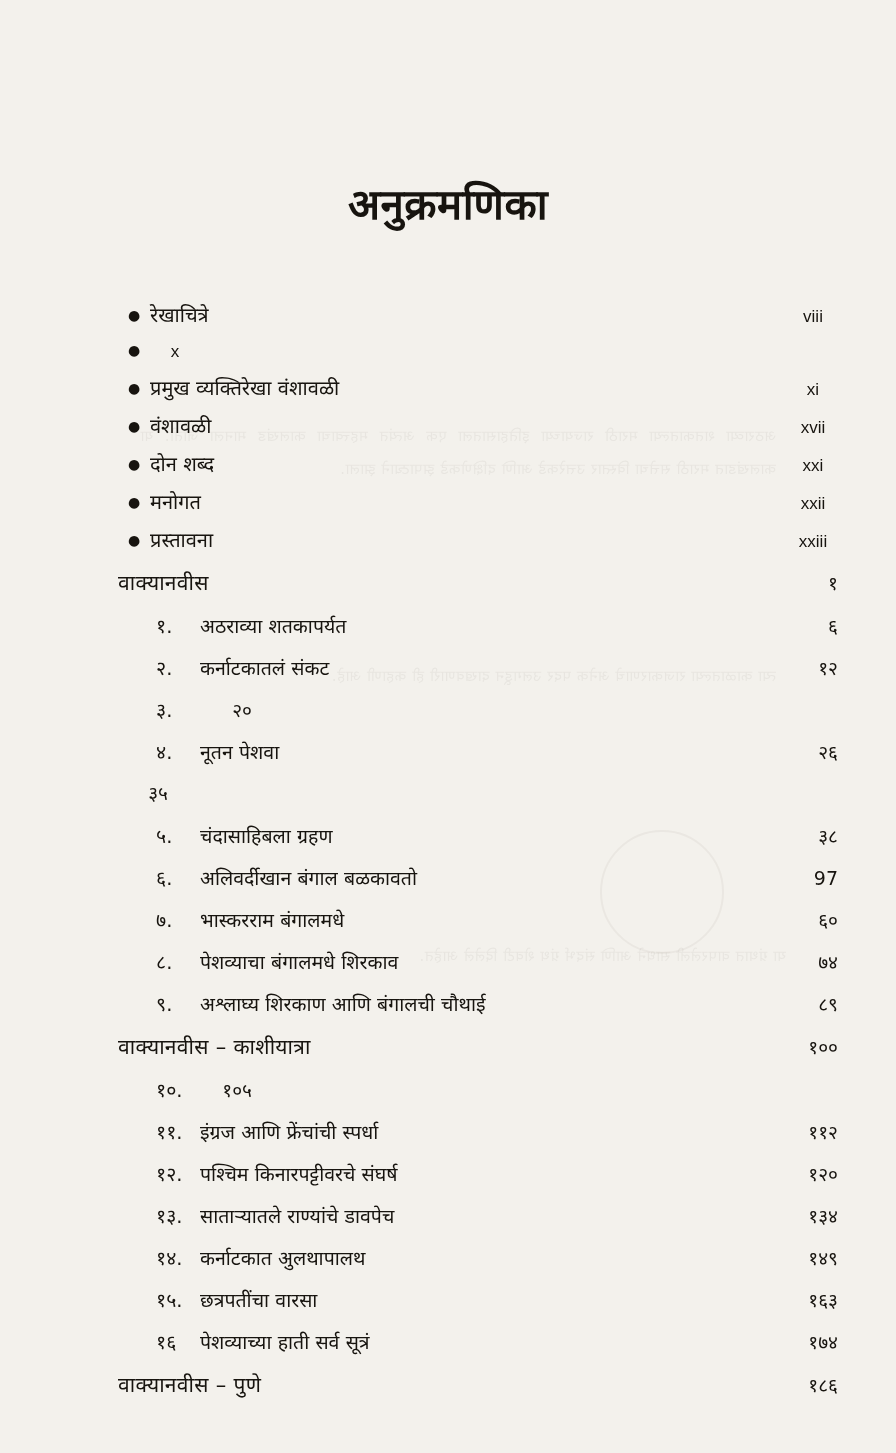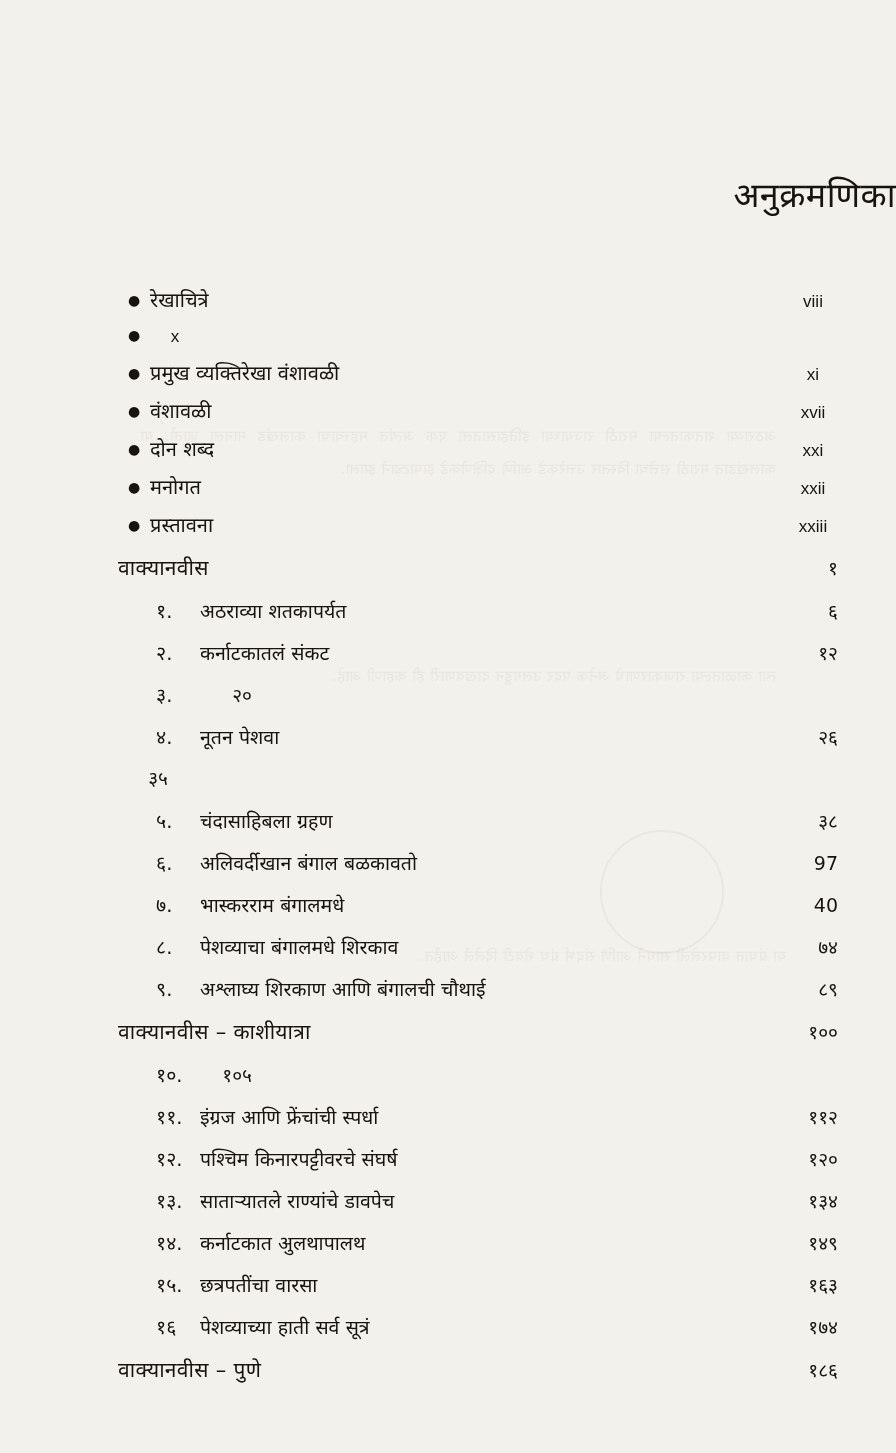--- a/index.html
+++ b/index.html
@@ -51,9 +51,9 @@
   }
 
   .title {
-    text-align: right;
-    font-size: 34px;
-    font-weight: 400;
+    text-align: center;
+    font-size: 42px;
+    font-weight: 700;
     letter-spacing: 0.5px;
     padding-top: 152px;
     line-height: 1.2;

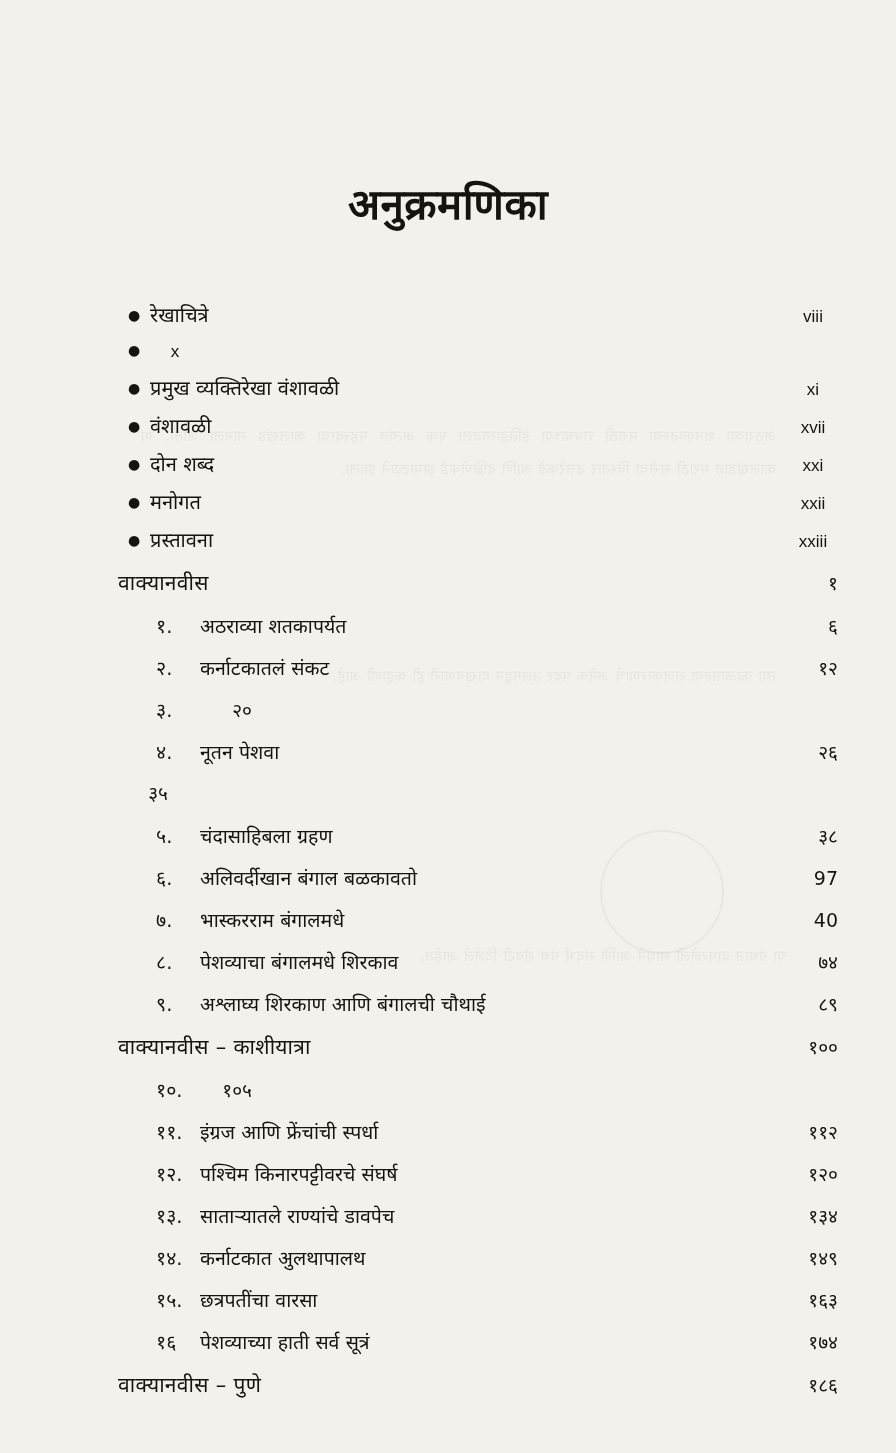--- a/index.html
+++ b/index.html
@@ -231,7 +231,7 @@
     <div class="chapter">
       <span class="chap-num">७.</span>
       <span class="chap-title">भास्करराम बंगालमधे</span>
-      <span class="chap-page">40</span>
+      <span class="chap-page">६०</span>
     </div>
     <div class="chapter">
       <span class="chap-num">८.</span>

